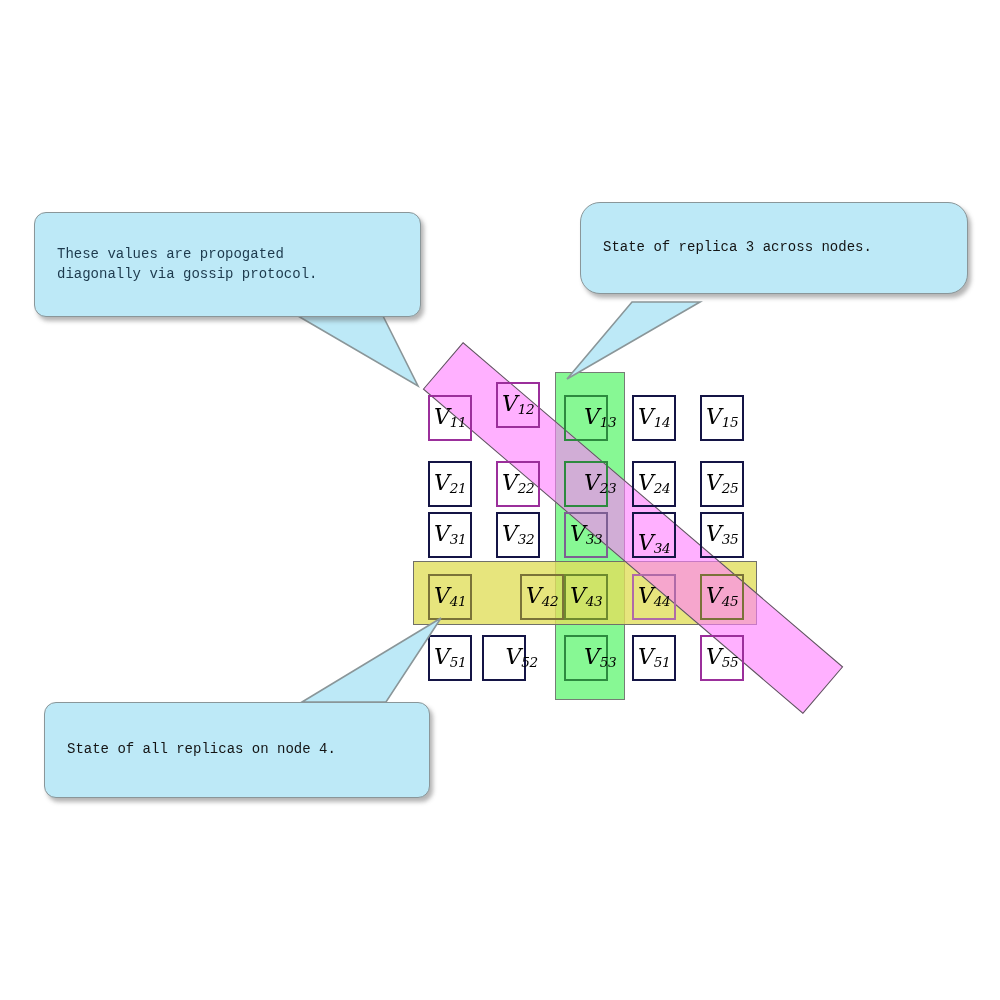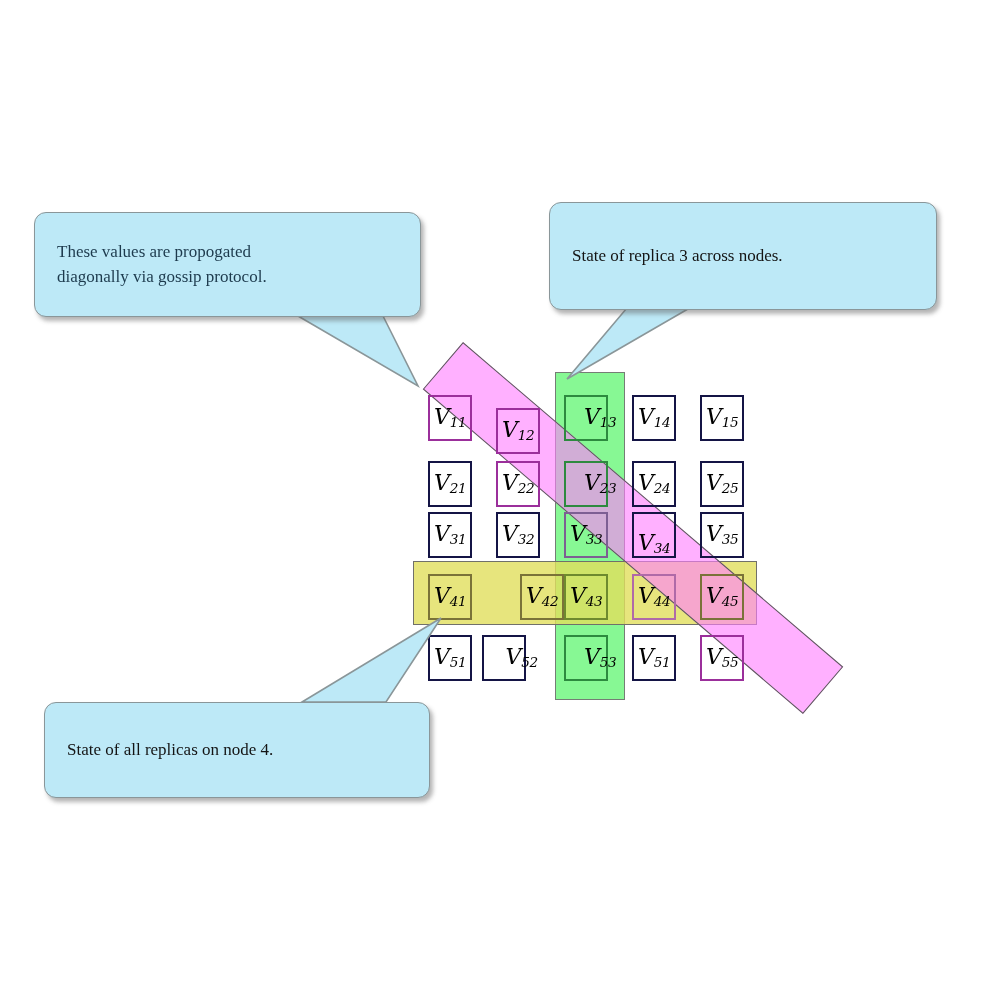--- a/index.html
+++ b/index.html
@@ -36,8 +36,8 @@
     z-index: 40;
   }
   .callout-text {
-    font-family: Liberation Serif, serif;
-    font-size: 17px;
+    font-family: Liberation Mono, monospace;
+    font-size: 14px;
     line-height: 1.42;
     white-space: pre-line;
     letter-spacing: 0px;

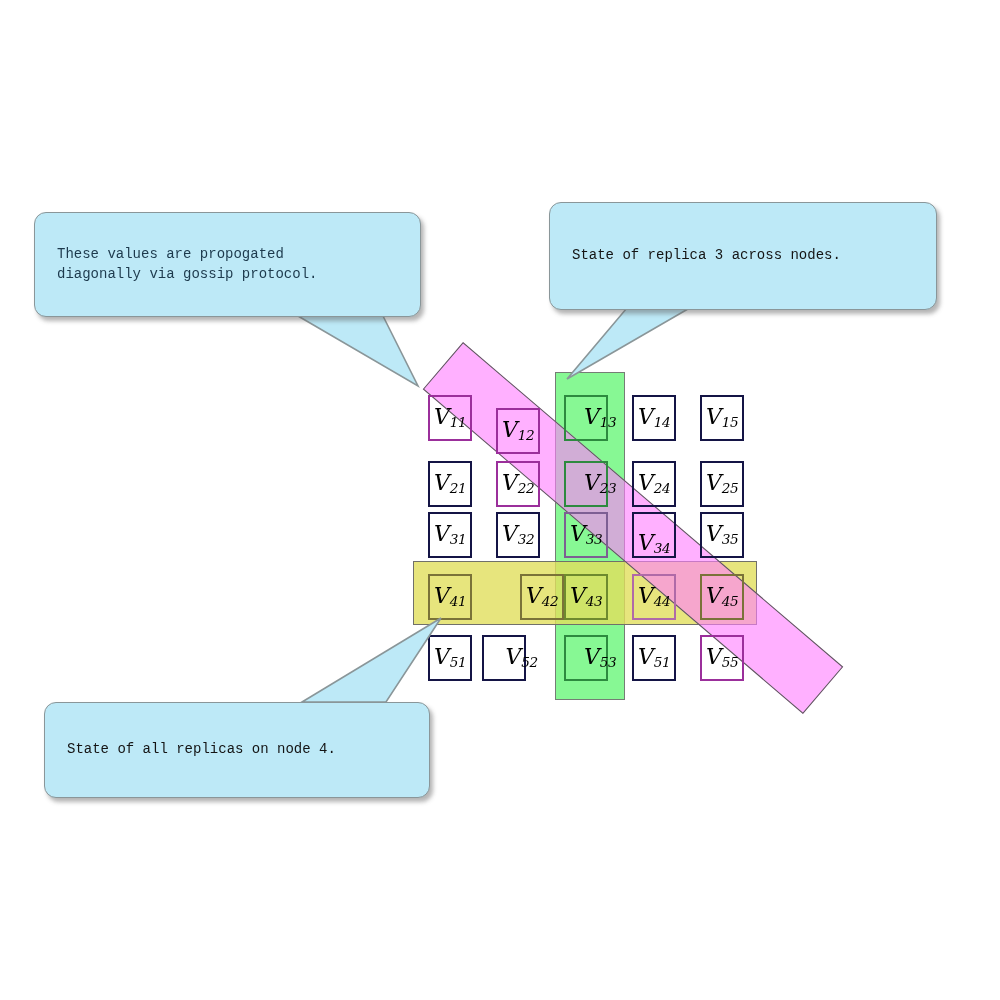--- a/index.html
+++ b/index.html
@@ -49,8 +49,8 @@
   #callout-gossip .callout-text { color: #1d3a4d; }
 
   #callout-replica3 {
-    left: 549px; top: 202px;
-    width: 388px; height: 108px;
+    left: 580px; top: 202px;
+    width: 388px; height: 92px; border-radius: 20px;
   }
   #callout-replica3 .callout-text { color: #141414; }
 

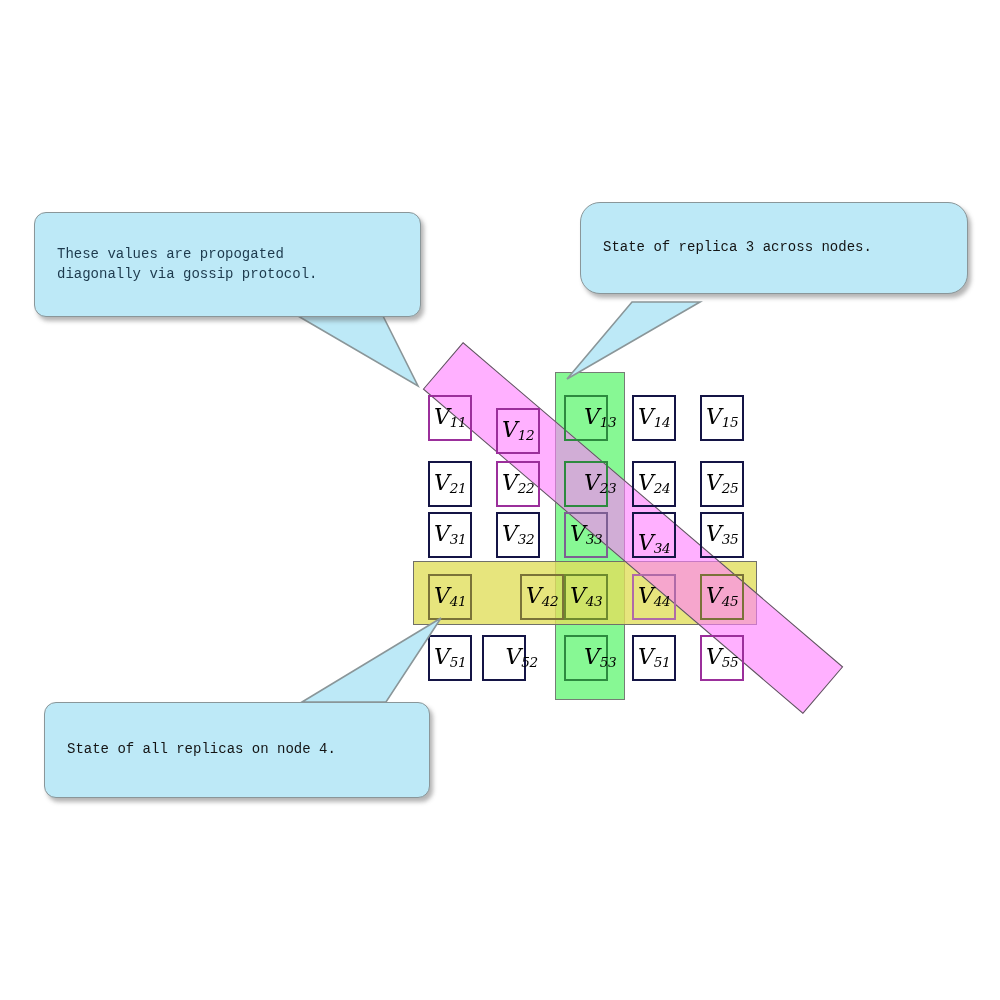--- a/index.html
+++ b/index.html
@@ -160,7 +160,7 @@
       <div class="cell hl-pink" style="left: 428px; top: 395px;">
         <span class="cell-label">V<sub>11</sub></span>
       </div>
-      <div class="cell hl-pink" style="left: 496px; top: 408px;">
+      <div class="cell hl-pink" style="left: 496px; top: 382px;">
         <span class="cell-label">V<sub>12</sub></span>
       </div>
       <div class="cell hl-green" style="left: 564px; top: 395px;">

